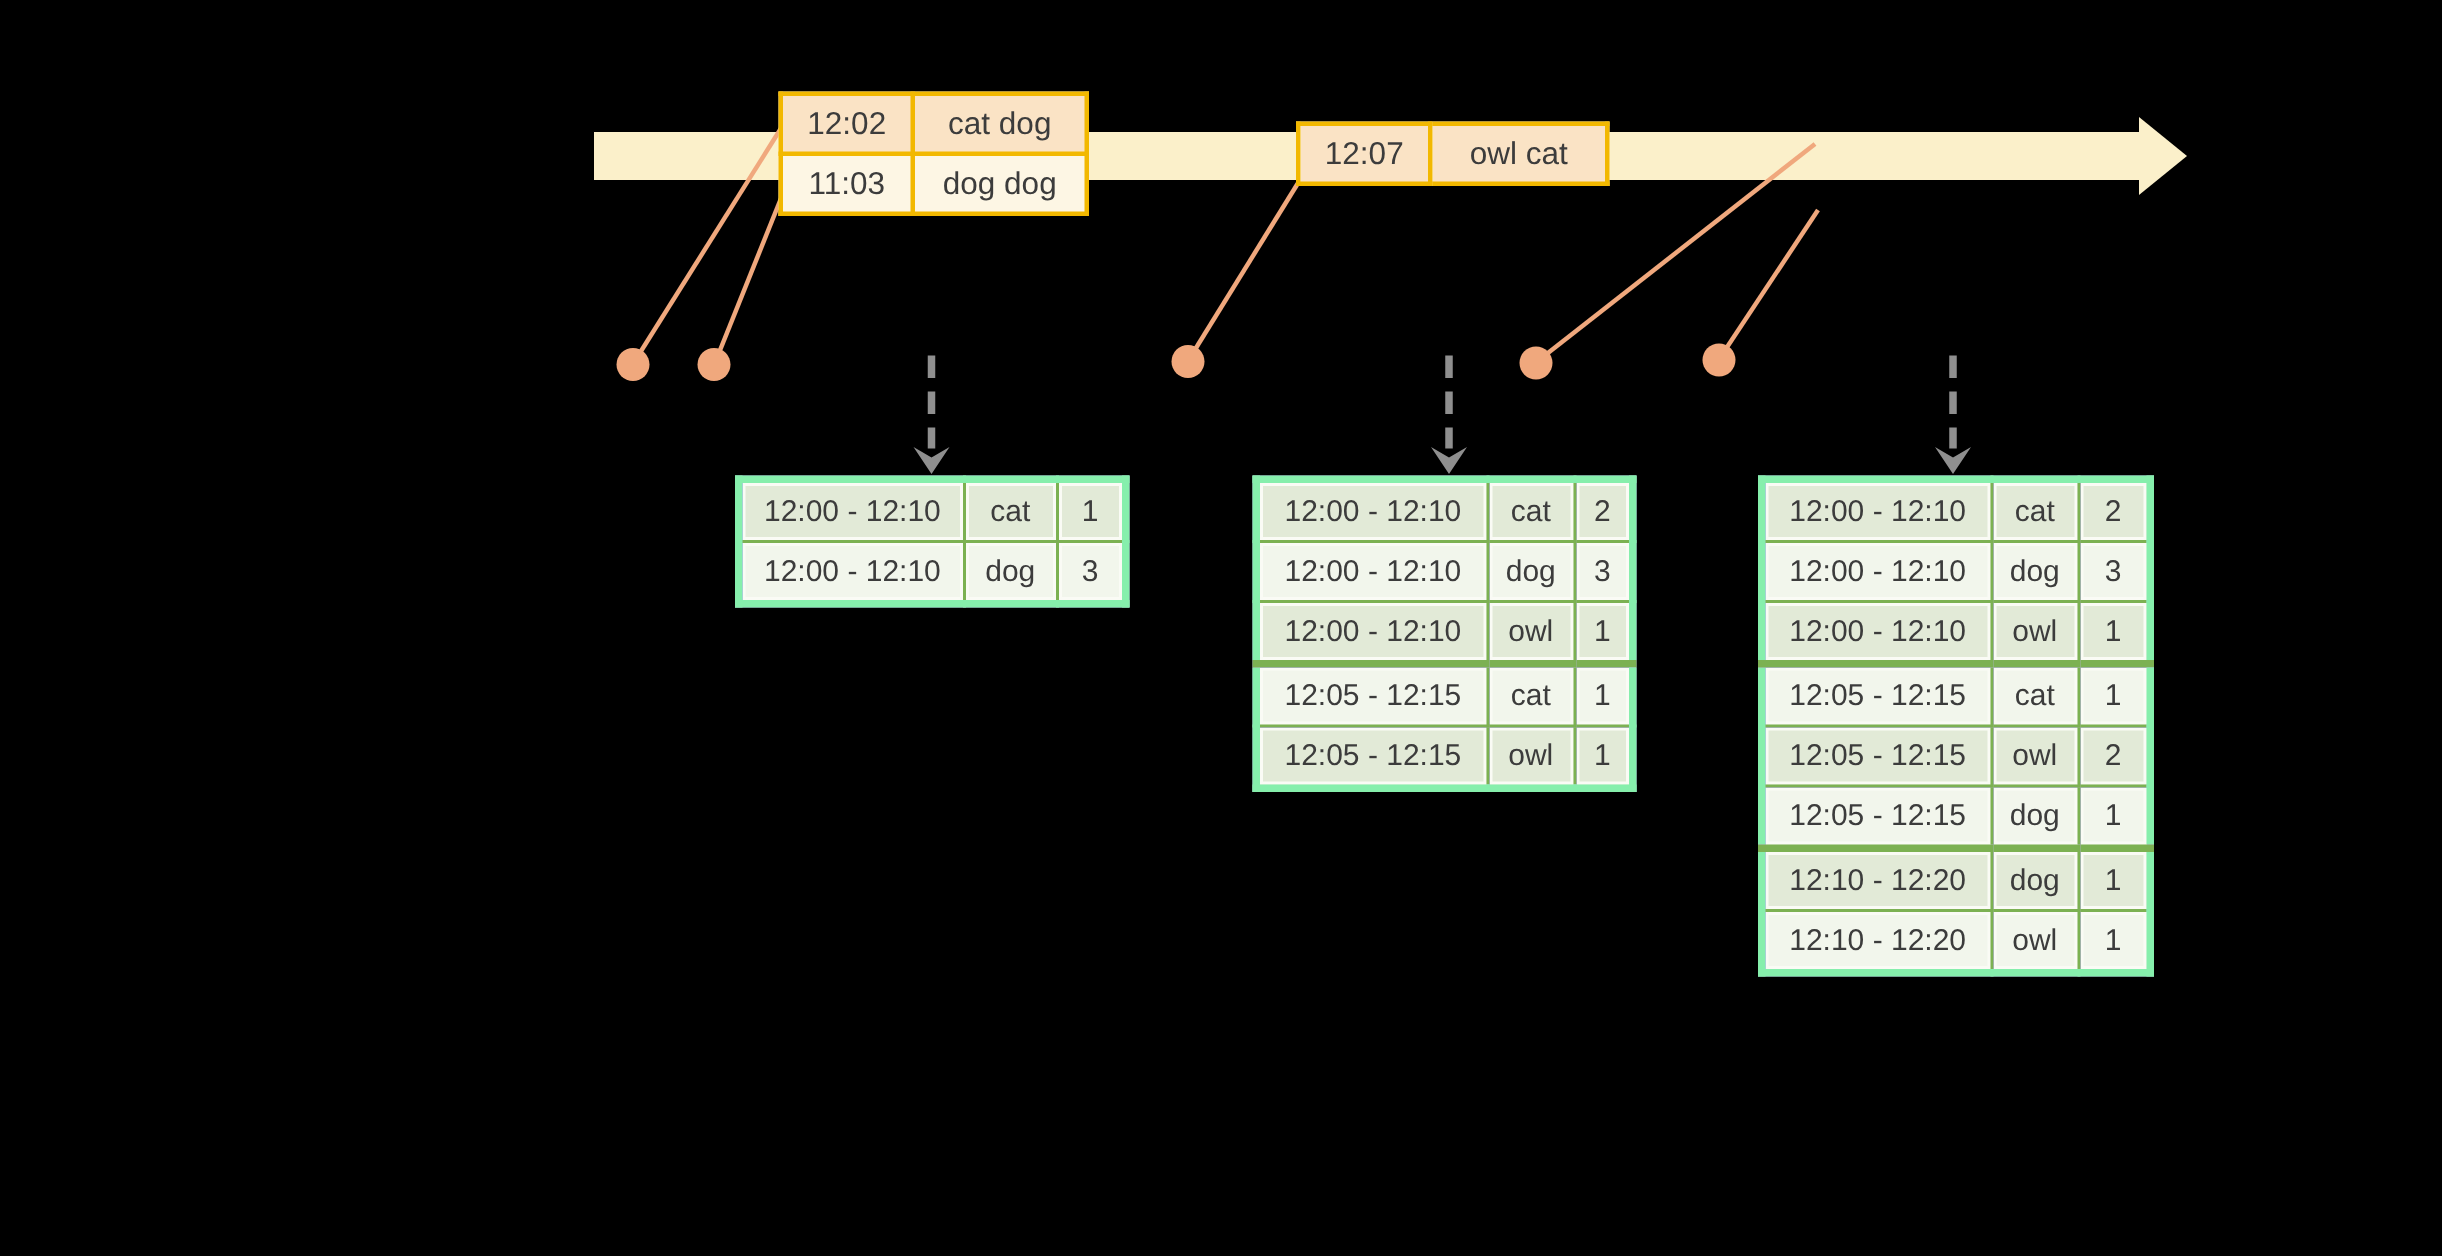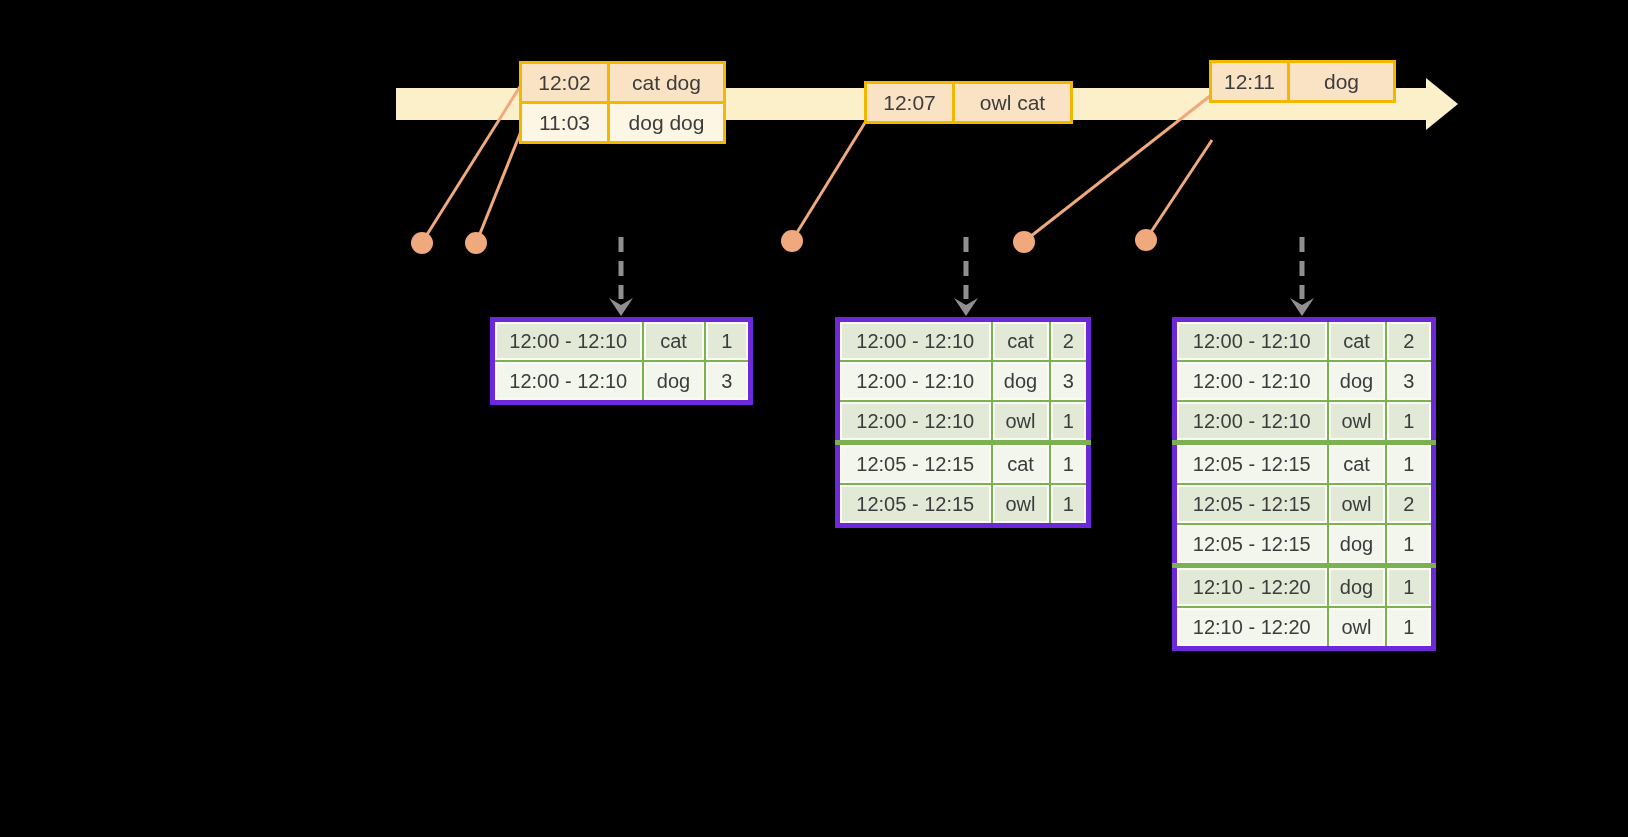--- a/index.html
+++ b/index.html
@@ -141,10 +141,6 @@
       </colgroup>
     <tbody>
 
-        <tr>
-          <td>12:11</td>
-          <td>dog</td>
-        </tr>
 
       </tbody>
   </table>

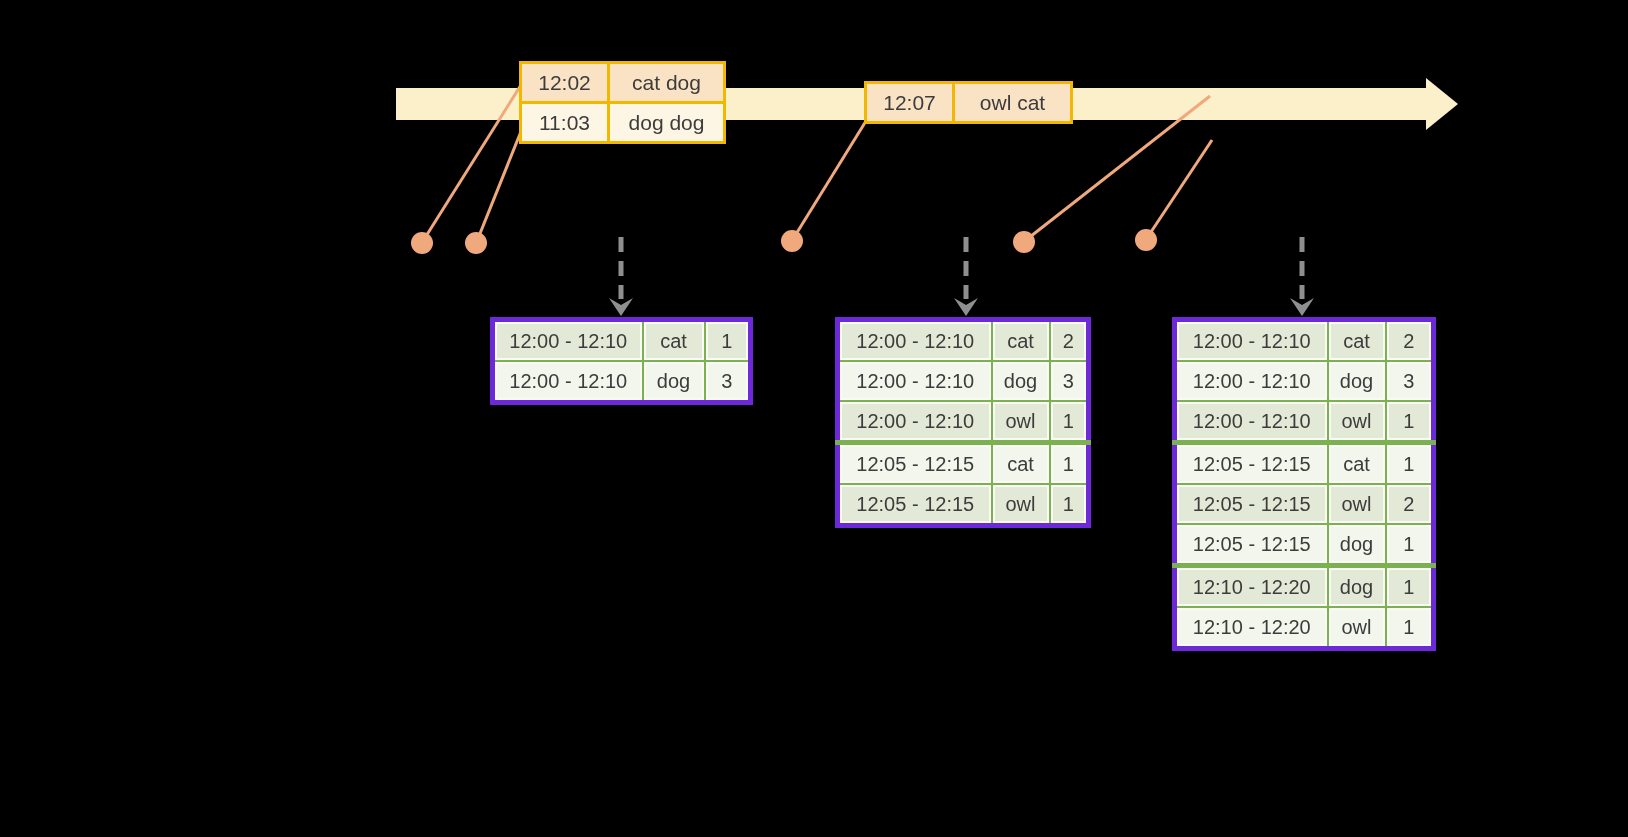--- a/index.html
+++ b/index.html
@@ -49,7 +49,7 @@
   table.orange tr:nth-of-type(even) td { background: #FDF6E4; }
   
   table.green {
-    border: 5px solid #6d28d9;
+    border: 5px solid #86efac;
     background: #c4b5fd;
     padding-left: 36px;
   }

